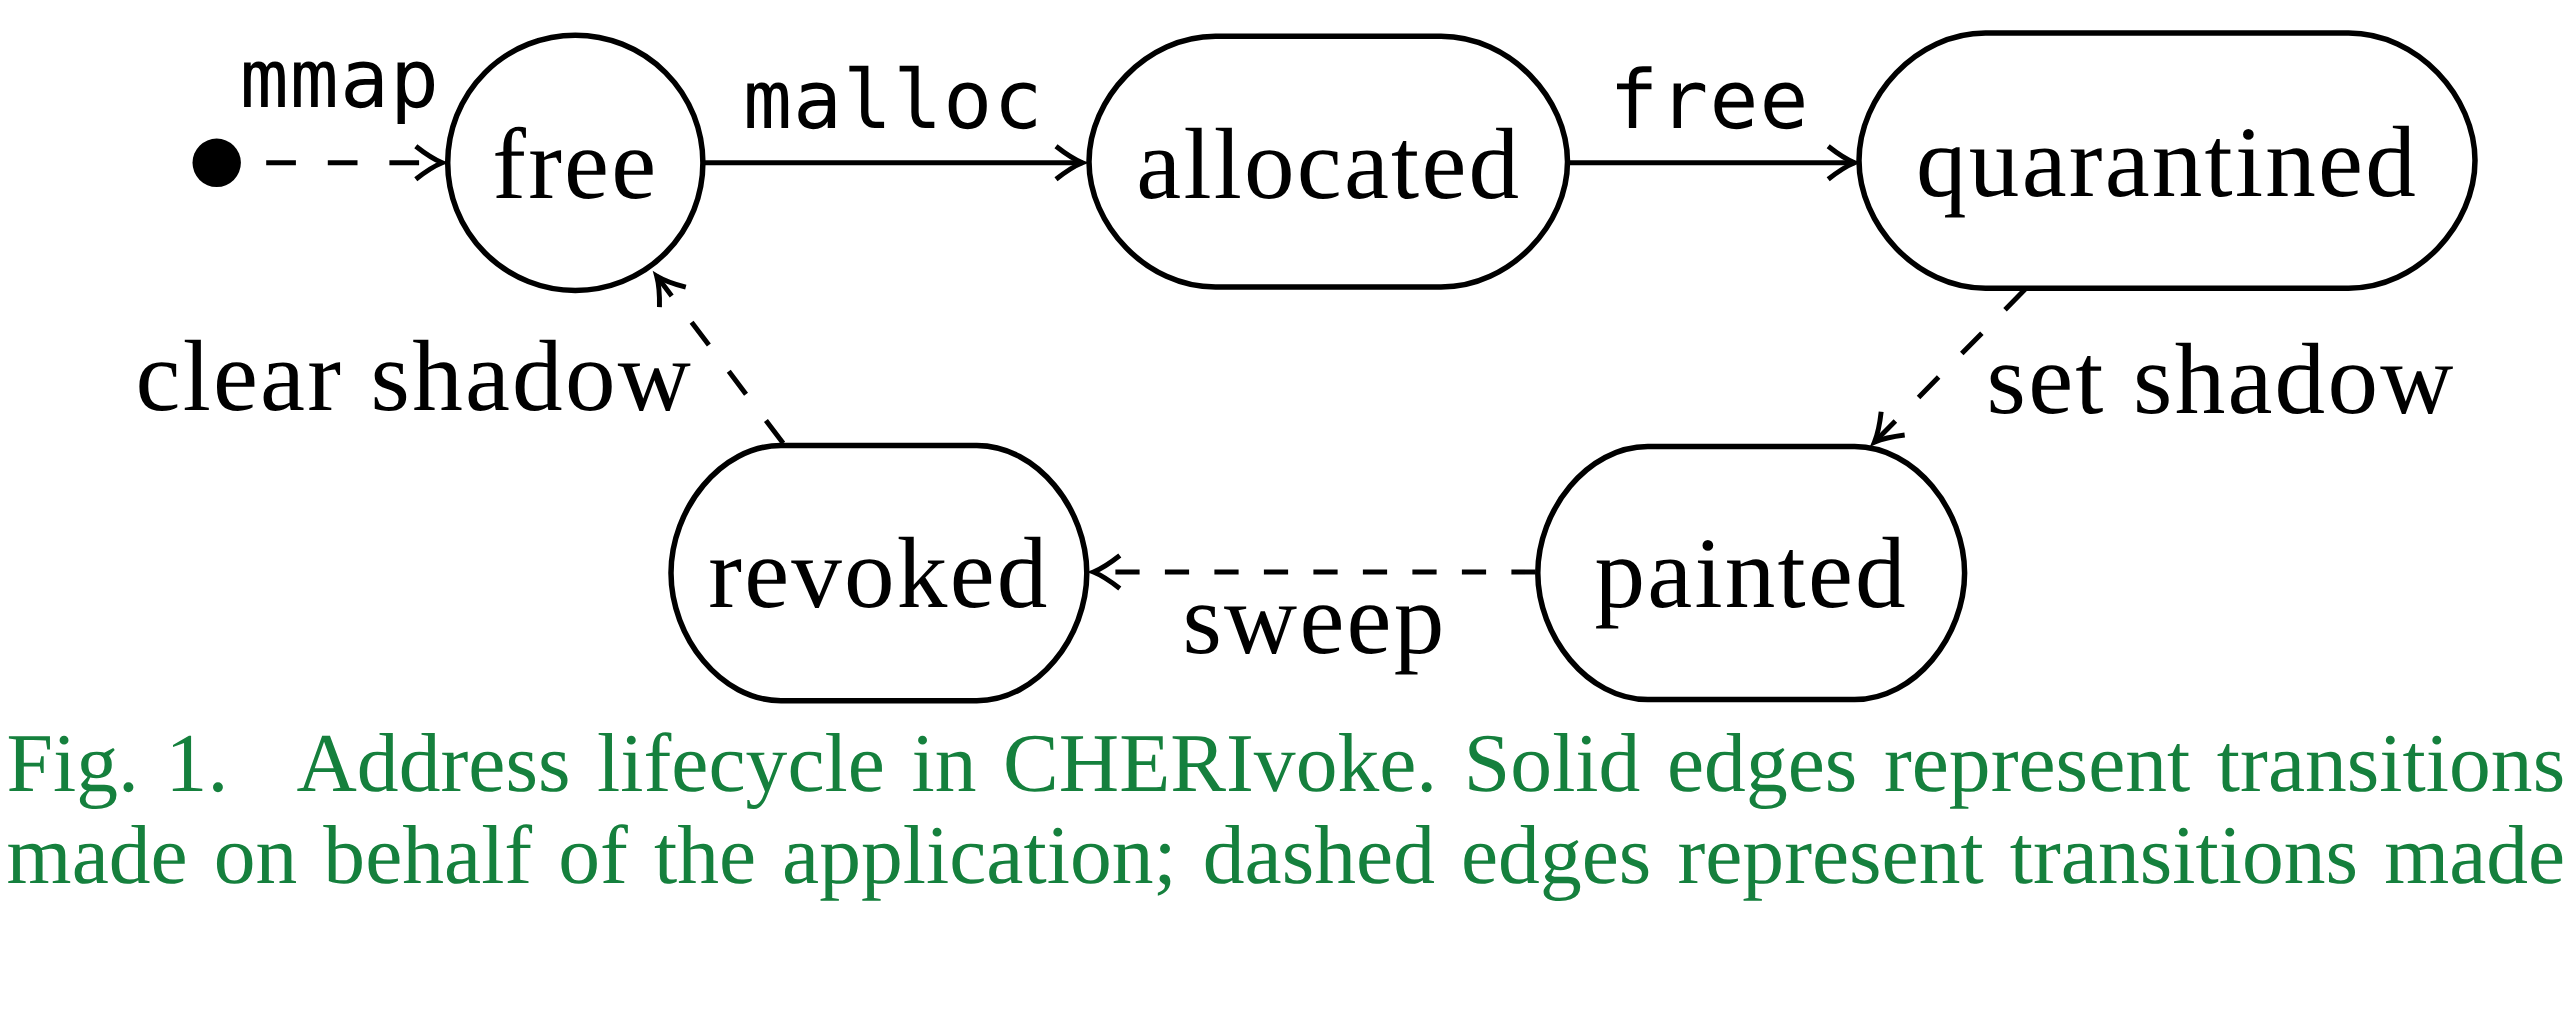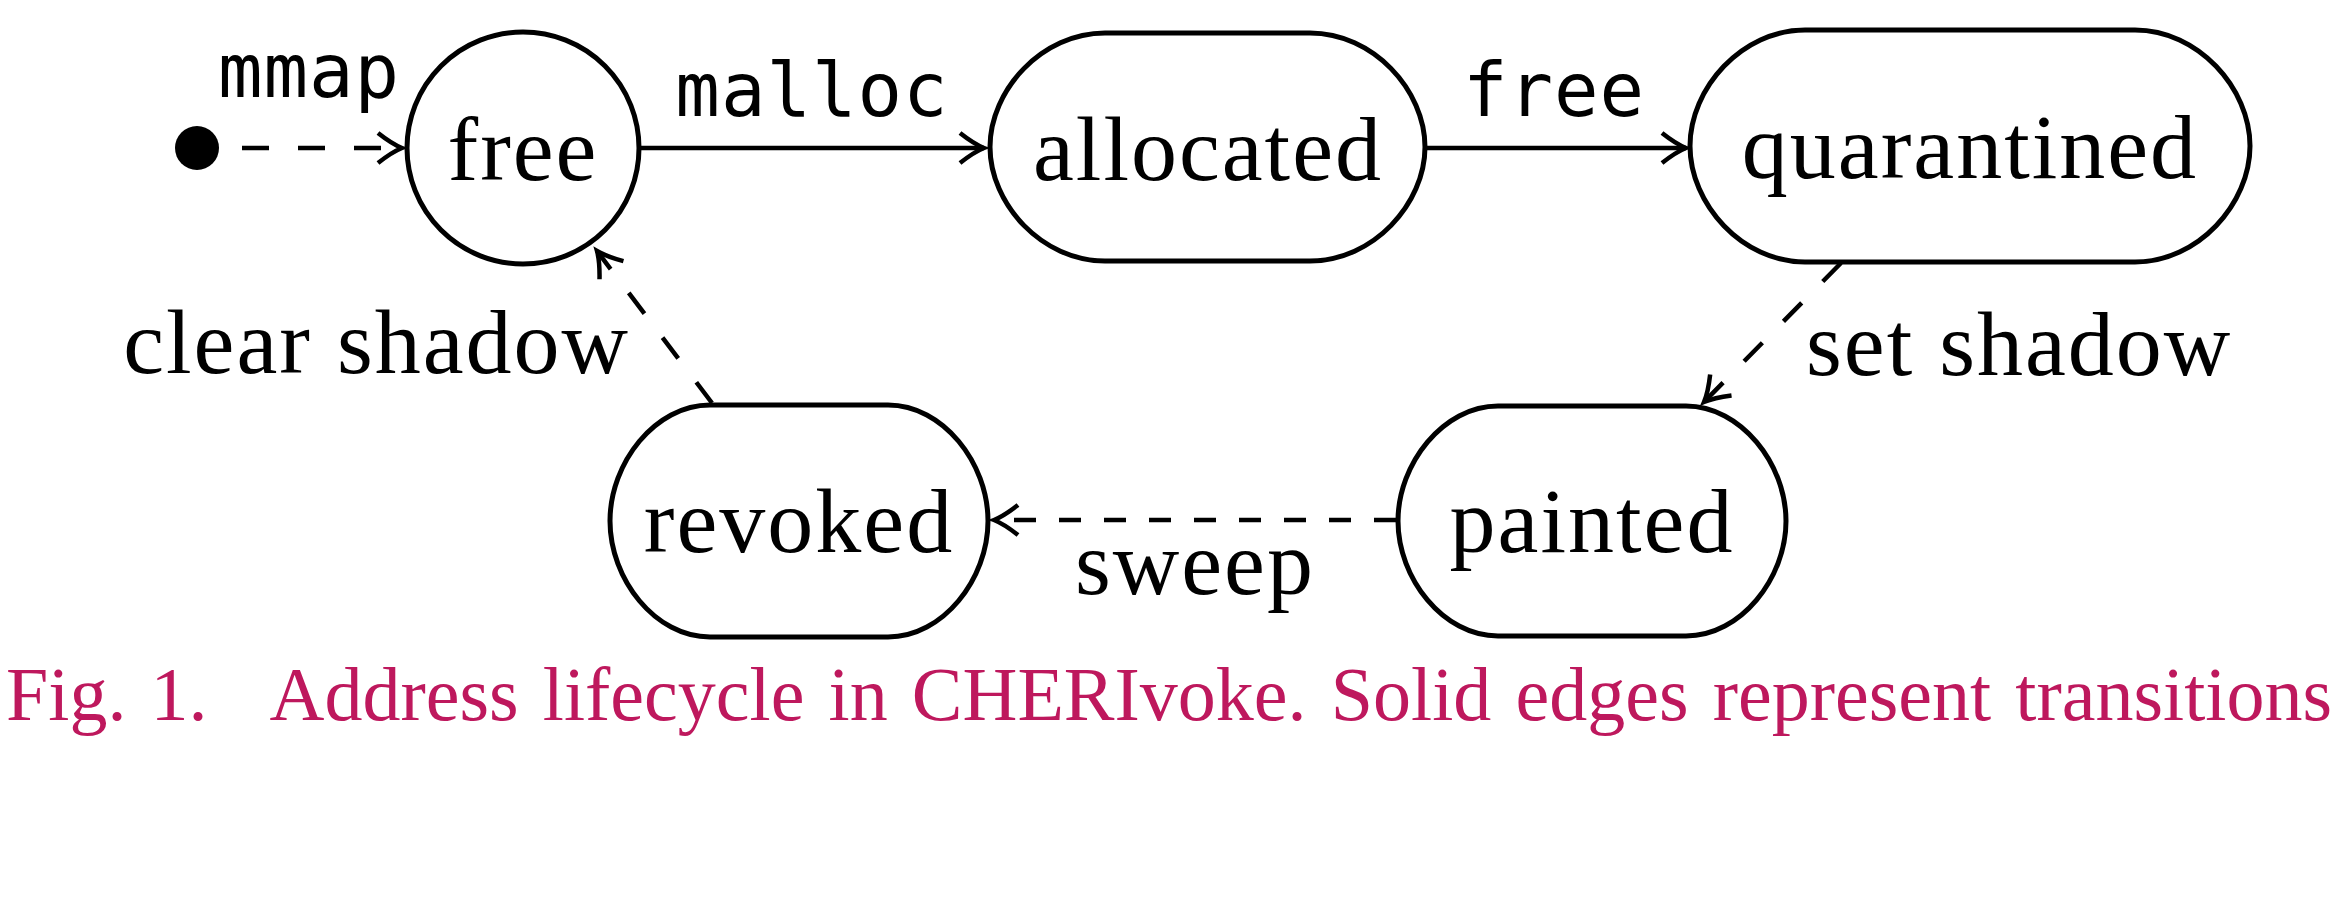--- a/index.html
+++ b/index.html
@@ -54,7 +54,7 @@
     font-family: "Liberation Serif", serif;
     font-size: 76px;
     line-height: 84px;
-    color: #be185d;
+    color: #15803d;
   }
   .cap-line { white-space: nowrap; }
   .cap-line.justified {

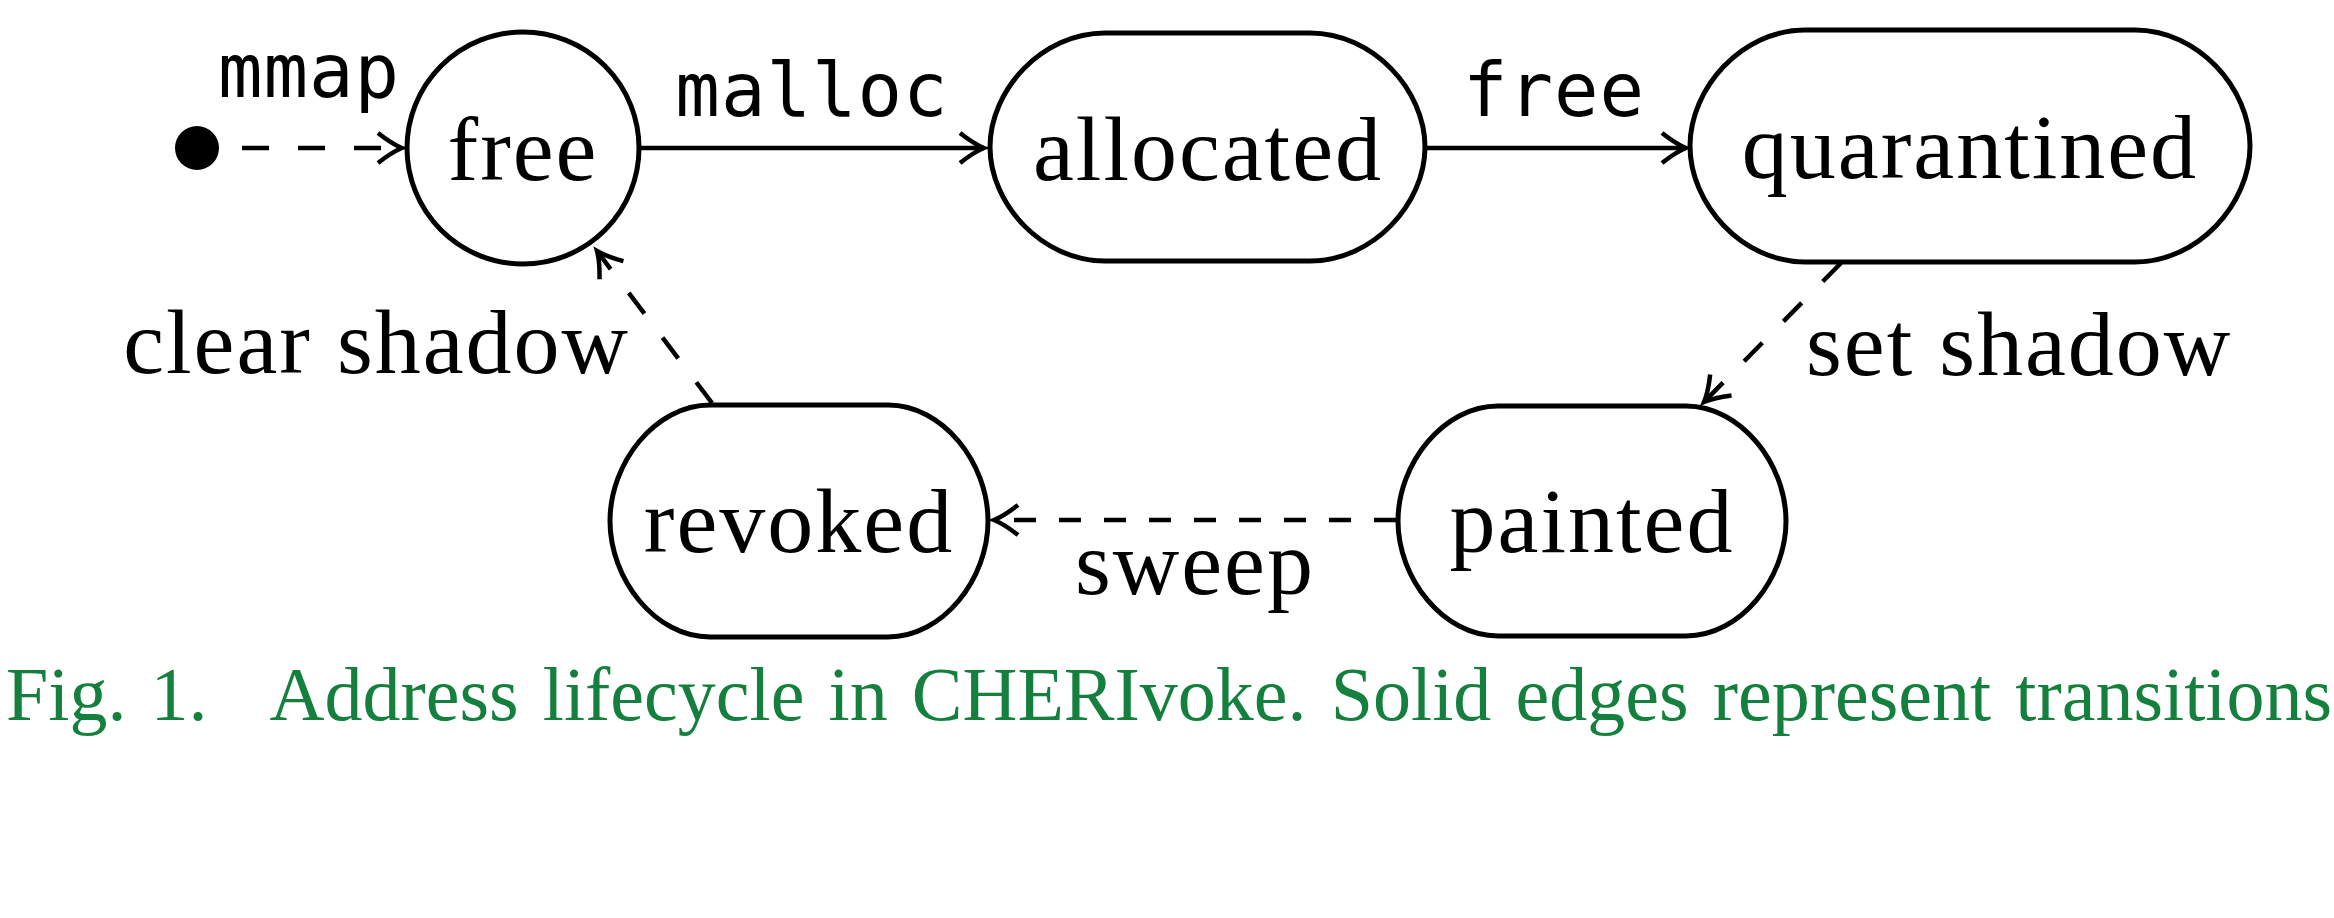--- a/index.html
+++ b/index.html
@@ -144,6 +144,7 @@
 
   <div class="caption">
     <div class="cap-line justified"><span class="fig-tag">Fig. 1.</span> <span>Address lifecycle in CHERIvoke. Solid edges represent transitions</span></div>
+    <div class="cap-line justified">made on behalf of the application; dashed edges represent transitions made</div>
   </div>
 
 </div>

